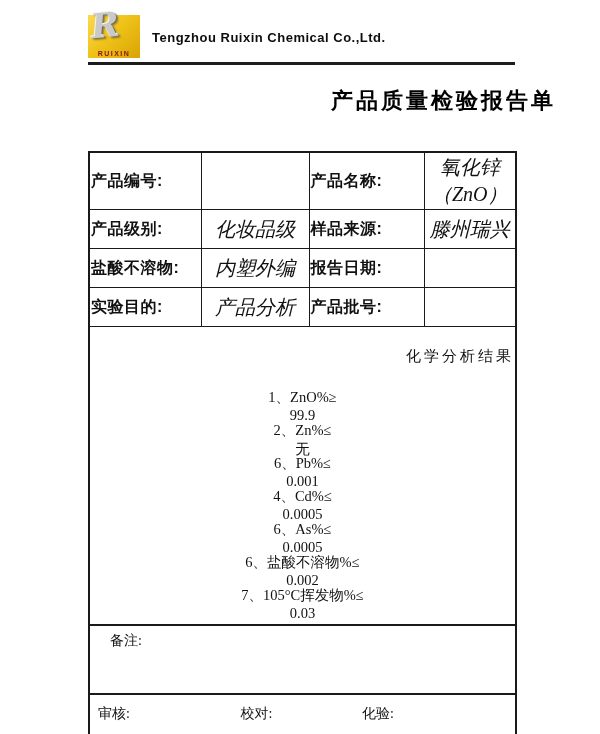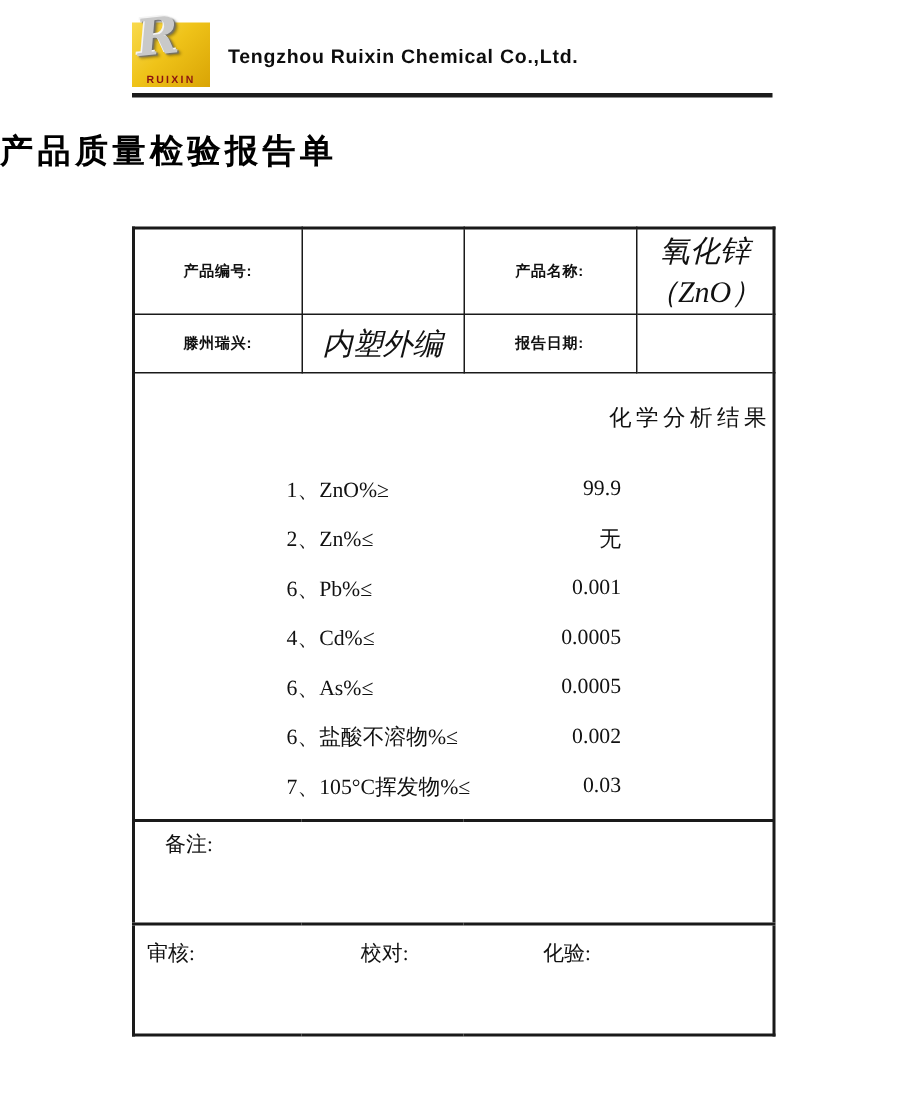--- a/index.html
+++ b/index.html
@@ -42,7 +42,7 @@
 
   
   .title {
-    position:absolute; top:86px; left:0; width:556px; text-align:left;
+    position:absolute; top:86px; left:0; width:556px; text-align:right;
     font-size:22px; font-weight:bold; letter-spacing:3px; color:#000;
   }
 

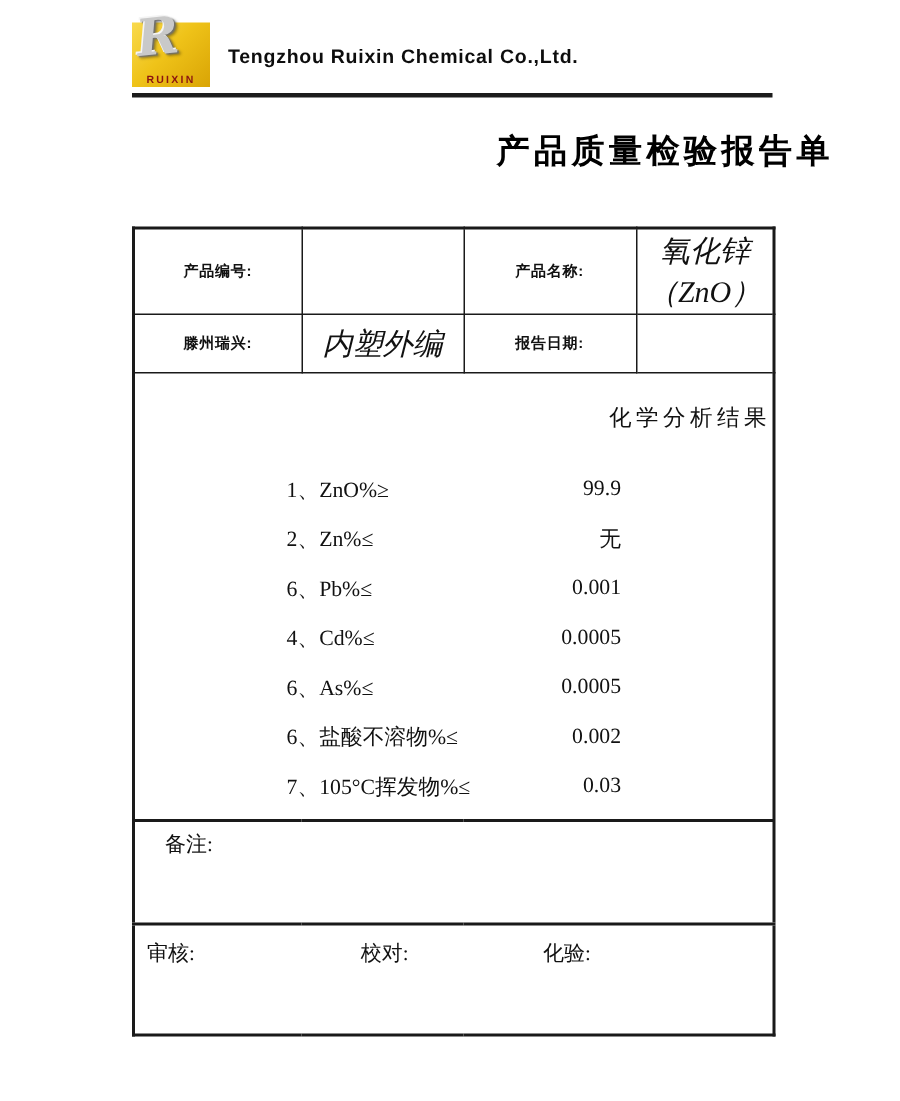--- a/index.html
+++ b/index.html
@@ -54,7 +54,7 @@
   }
   table.report td { border:1px solid #1a1a1a; overflow:hidden; }
   .label-cell {
-    font-weight:bold; font-size:10px; text-align:center; height:36px;
+    font-weight:bold; font-size:16px; text-align:left; height:36px;
     letter-spacing:.5px;
     margin-top:16px;
   }

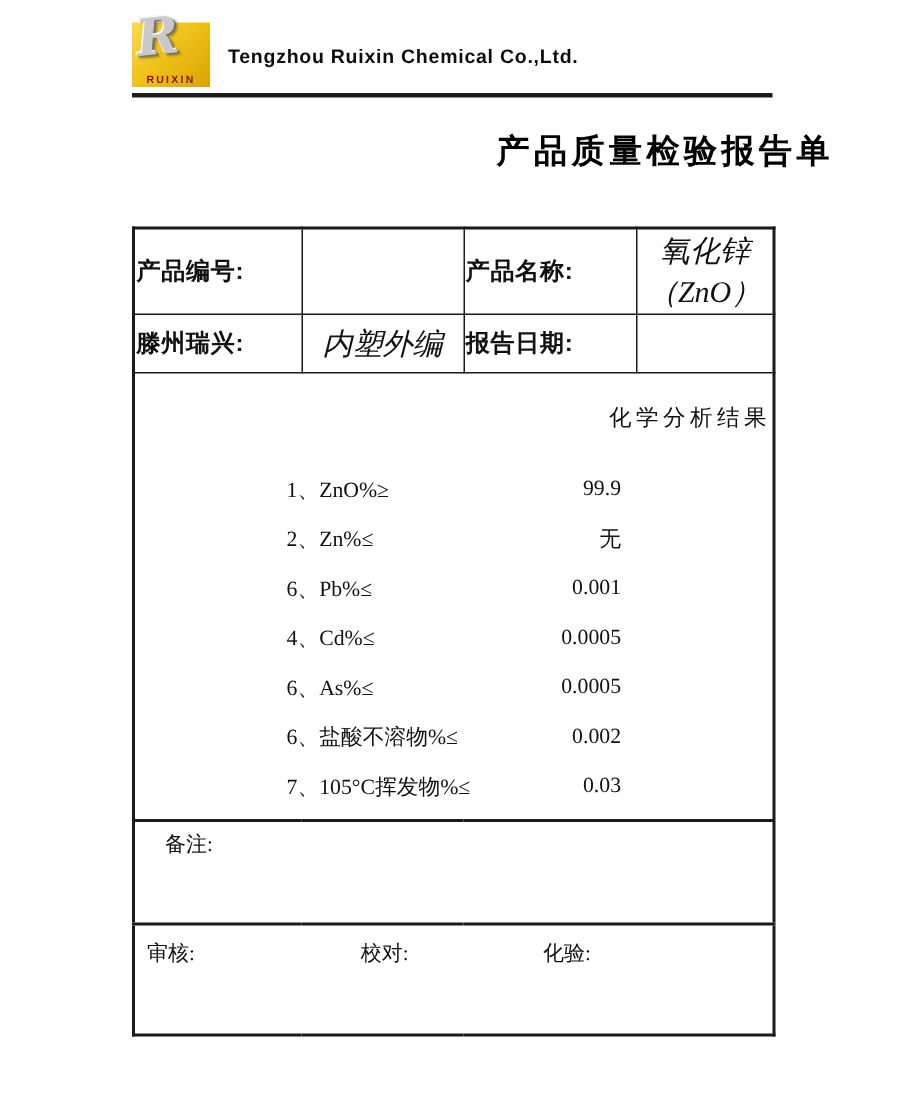--- a/index.html
+++ b/index.html
@@ -117,6 +117,12 @@
       <td class="value-cell">氧化锌（ZnO）</td>
     </tr>
     <tr>
+      <td class="label-cell">产品级别:</td>
+      <td class="value-cell">化妆品级</td>
+      <td class="label-cell">样品来源:</td>
+      <td class="value-cell">滕州瑞兴</td>
+    </tr>
+    <tr>
       <td class="label-cell">滕州瑞兴:</td>
       <td class="value-cell">内塑外编</td>
       <td class="label-cell">报告日期:</td>

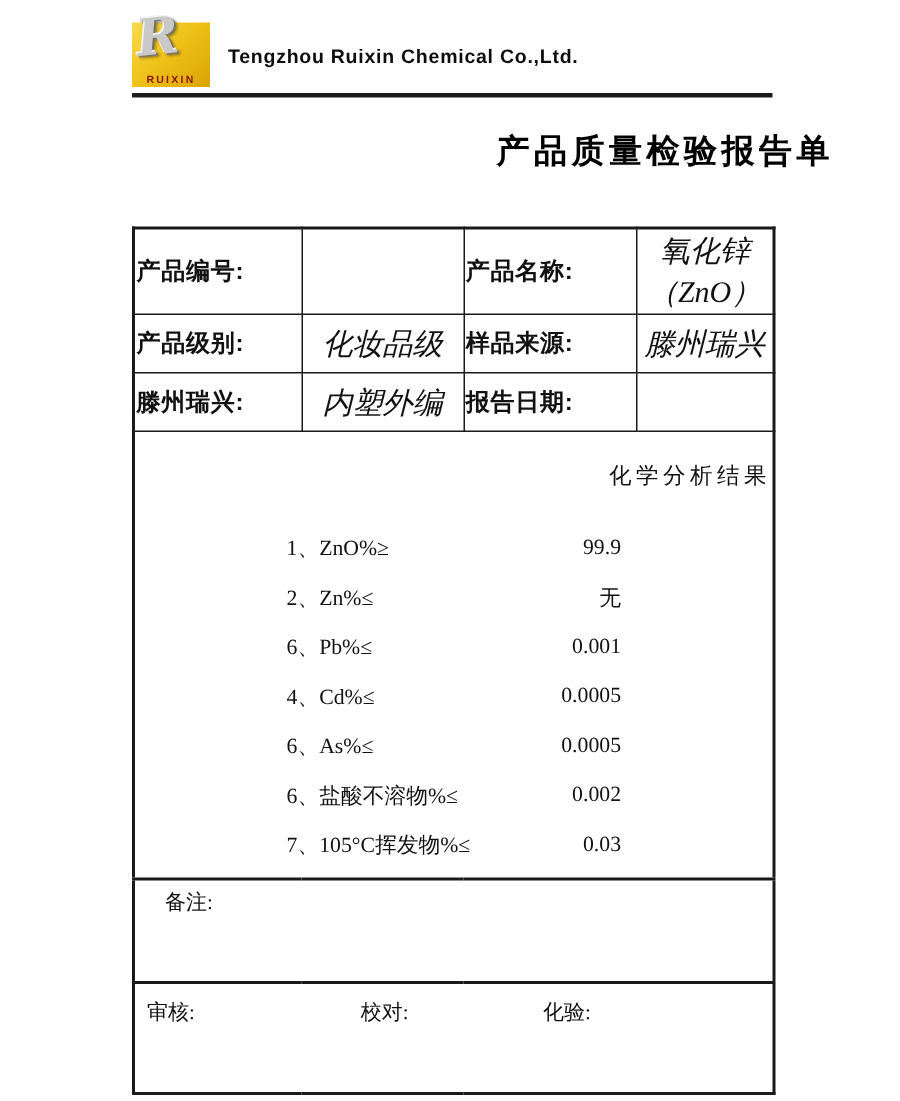--- a/index.html
+++ b/index.html
@@ -123,7 +123,7 @@
       <td class="value-cell">滕州瑞兴</td>
     </tr>
     <tr>
-      <td class="label-cell">滕州瑞兴:</td>
+      <td class="label-cell">盐酸不溶物:</td>
       <td class="value-cell">内塑外编</td>
       <td class="label-cell">报告日期:</td>
       <td class="value-cell"></td>

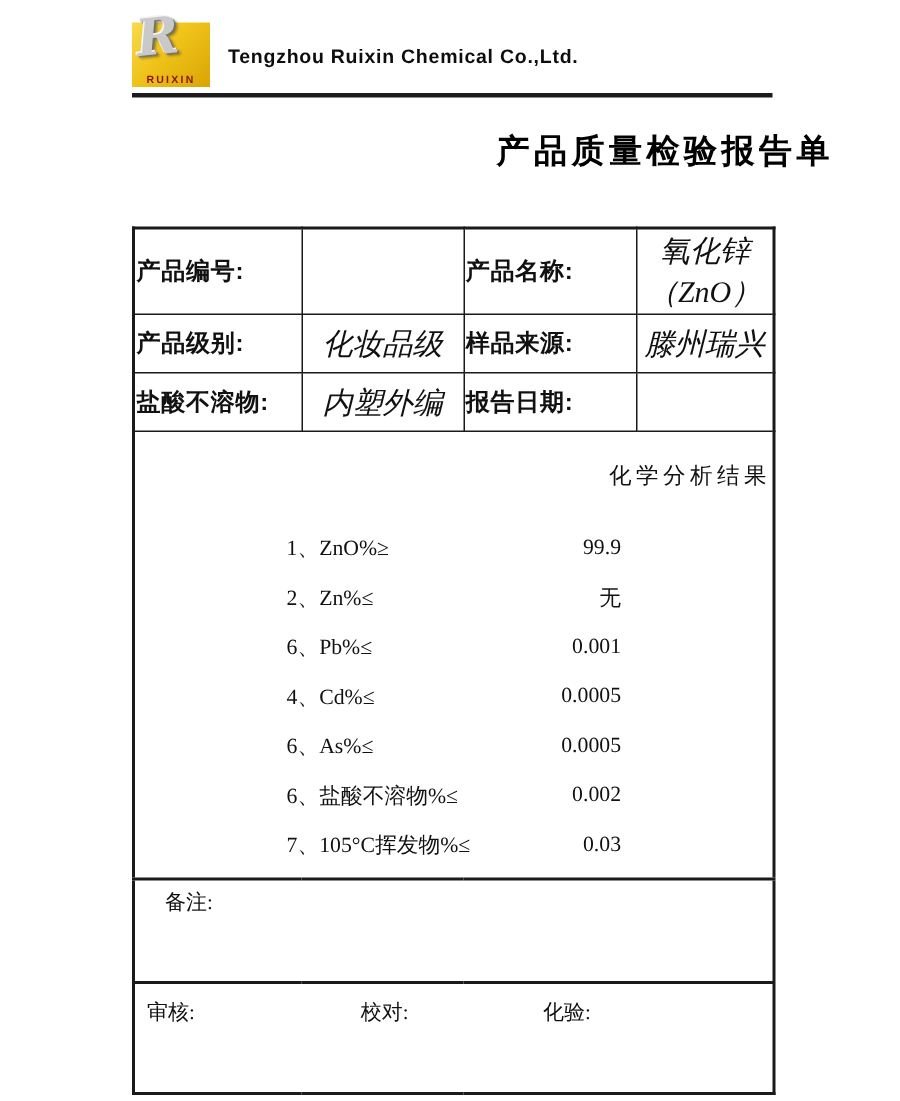--- a/index.html
+++ b/index.html
@@ -128,6 +128,12 @@
       <td class="label-cell">报告日期:</td>
       <td class="value-cell"></td>
     </tr>
+    <tr>
+      <td class="label-cell">实验目的:</td>
+      <td class="value-cell">产品分析</td>
+      <td class="label-cell">产品批号:</td>
+      <td class="value-cell"></td>
+    </tr>
 
     <tr>
       <td class="analysis-cell" colspan="4">

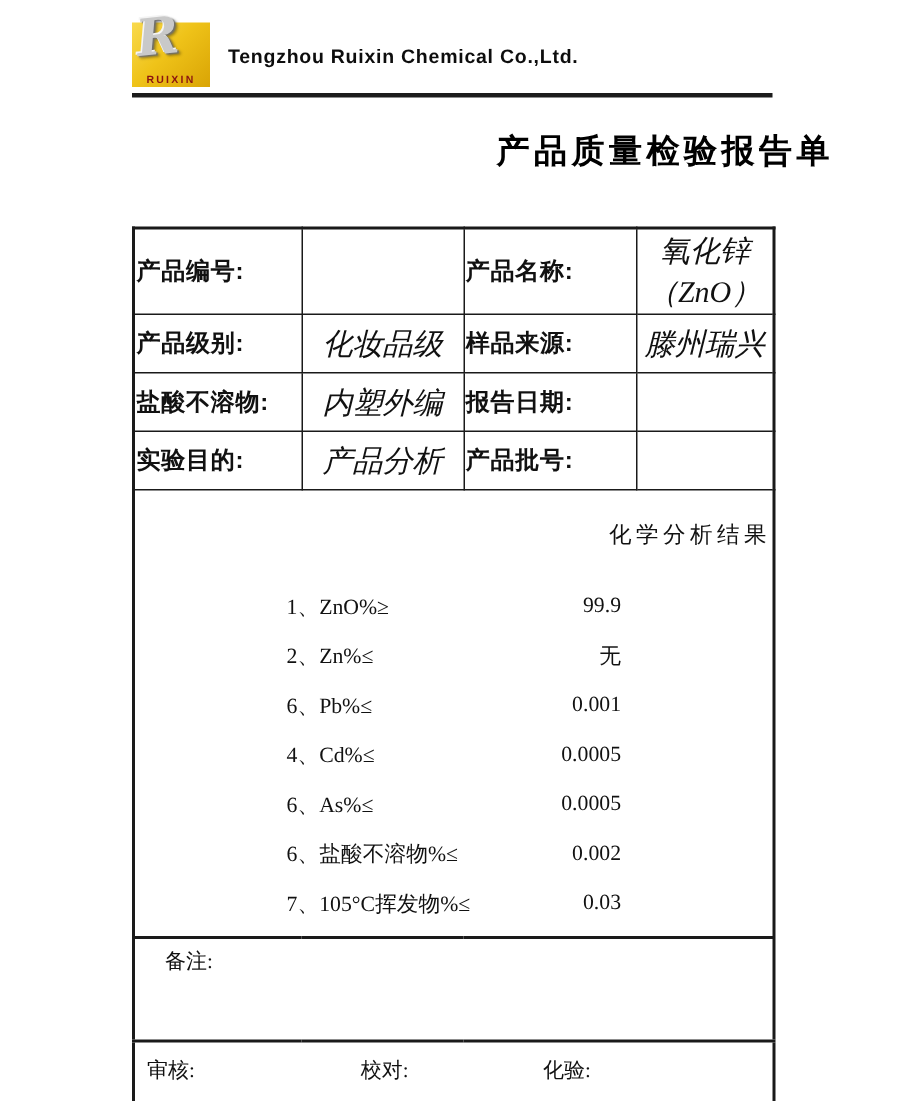--- a/index.html
+++ b/index.html
@@ -73,7 +73,7 @@
   .analysis-item {
     height:33px; display:flex; align-items:center; justify-content:space-between;
     padding:0 100px 0 100px;
-    font-family:"Liberation Serif","DejaVu Serif",serif; font-size:14.5px;
+    font-family:"Liberation Serif","DejaVu Serif",serif; font-size:14.5px;flex-direction:column;
   }
 
   .remarks-cell {

